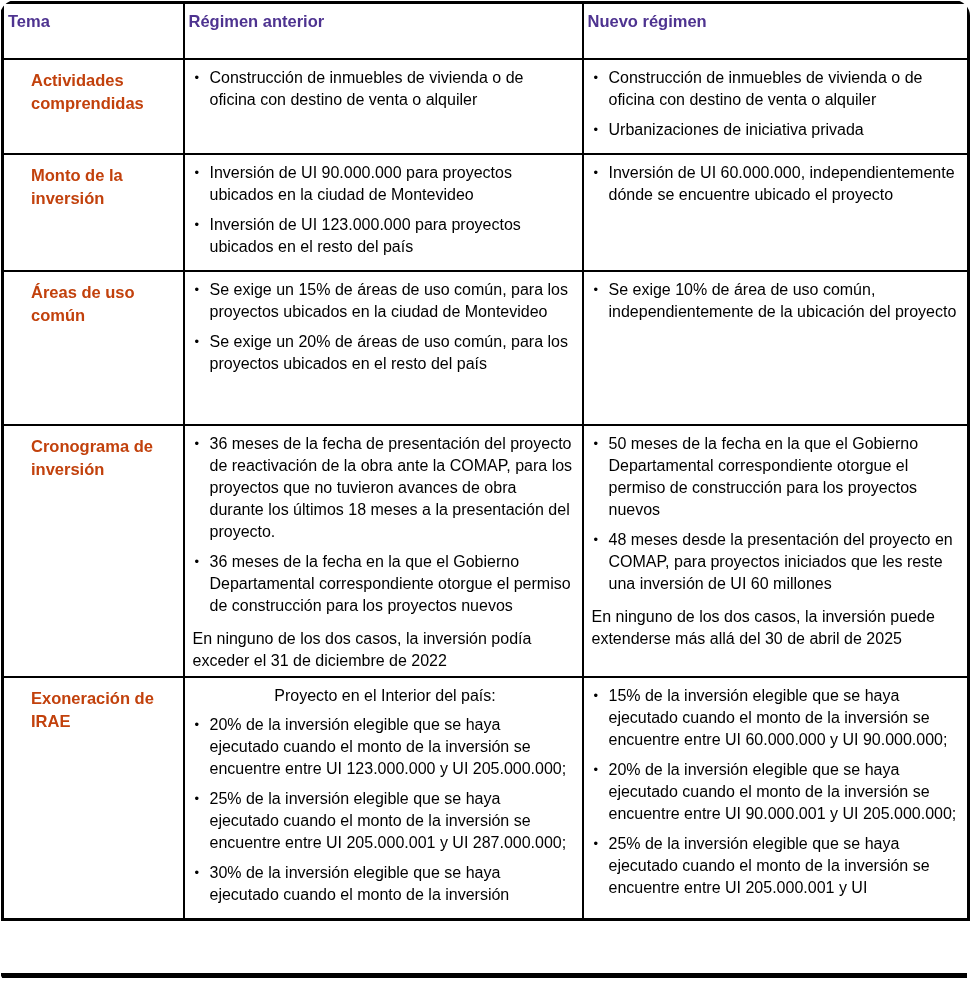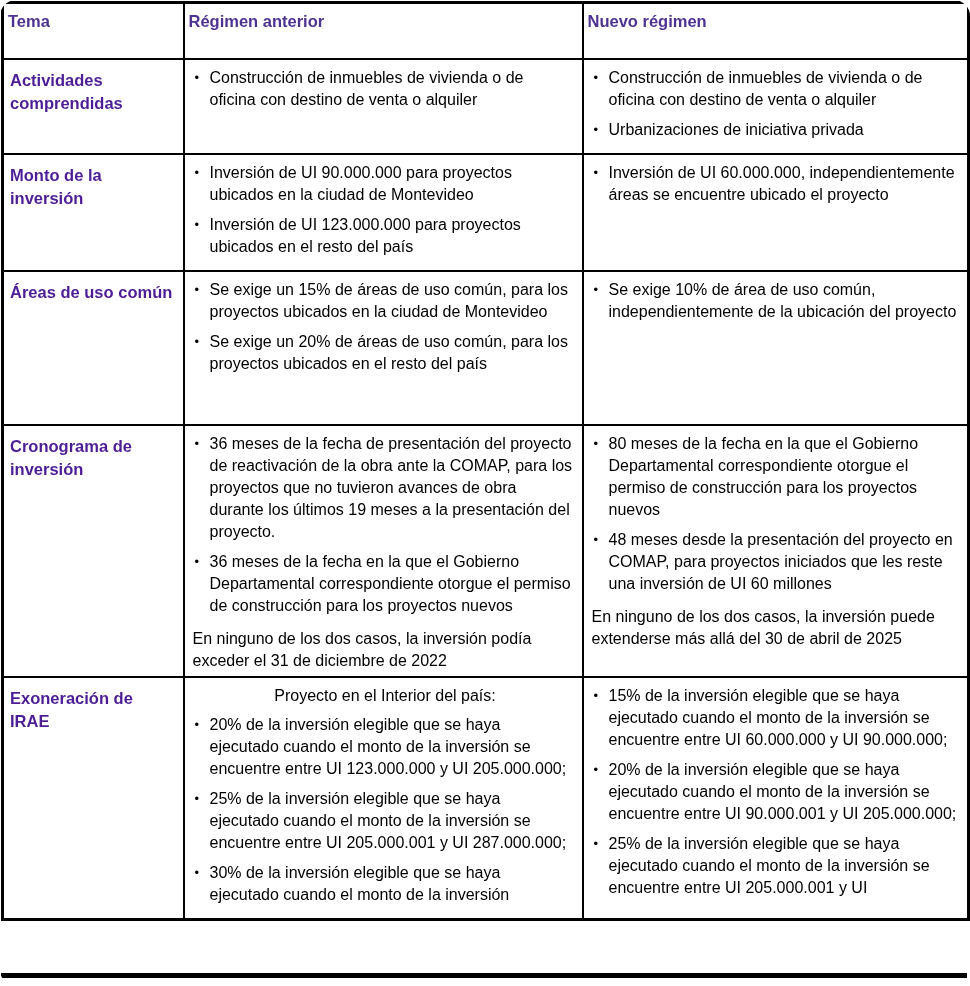--- a/index.html
+++ b/index.html
@@ -45,8 +45,8 @@
     font-weight: bold;
     font-size: 16.5px;
     line-height: 23px;
-    color: #4c1d95;
-    padding: 9px 6px 4px 6px;
+    color: #c2410c;
+    padding: 9px 6px 4px 27px;
   }
   td.cell {
     font-size: 16px;

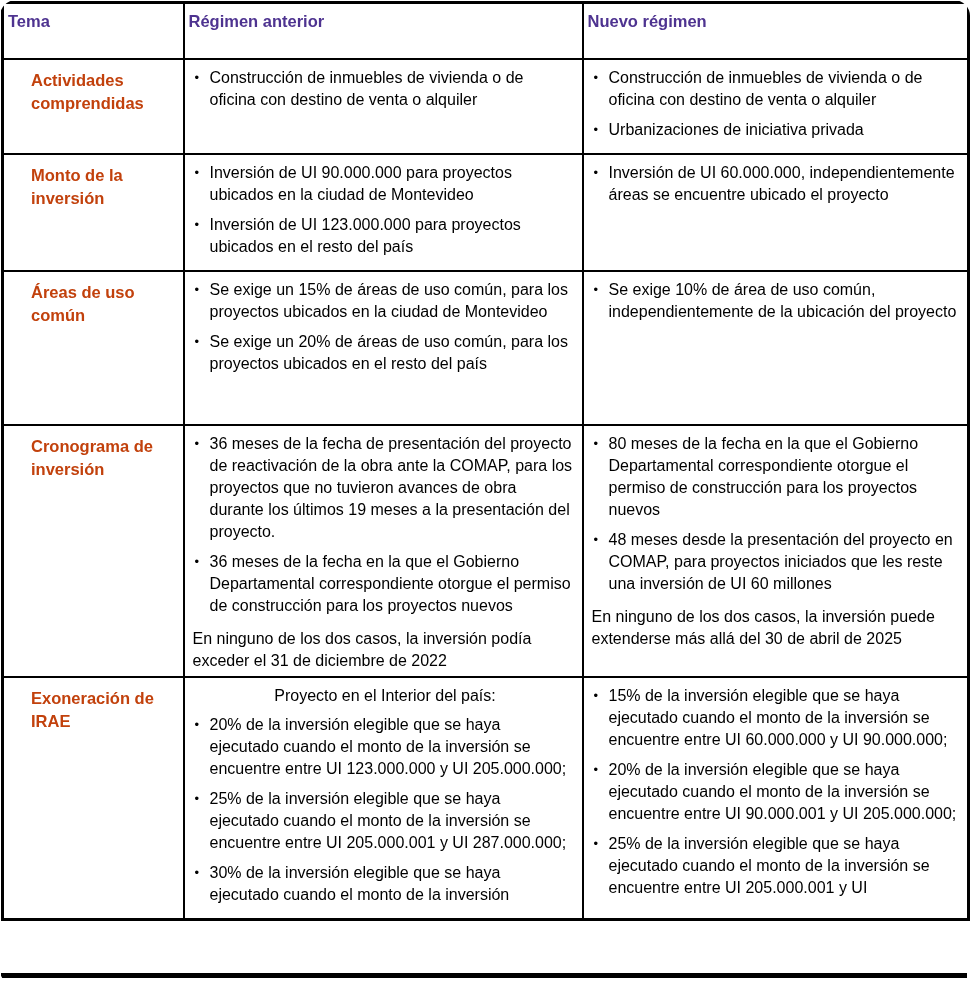--- a/index.html
+++ b/index.html
@@ -143,7 +143,7 @@
       <td class="cell">
             <div class="bullet">
               <span class="dot">•</span>
-              <span class="btxt">Inversión de UI 60.000.000, independientemente áreas se encuentre ubicado el proyecto</span>
+              <span class="btxt">Inversión de UI 60.000.000, independientemente dónde se encuentre ubicado el proyecto</span>
             </div>
           </td>
     </tr>

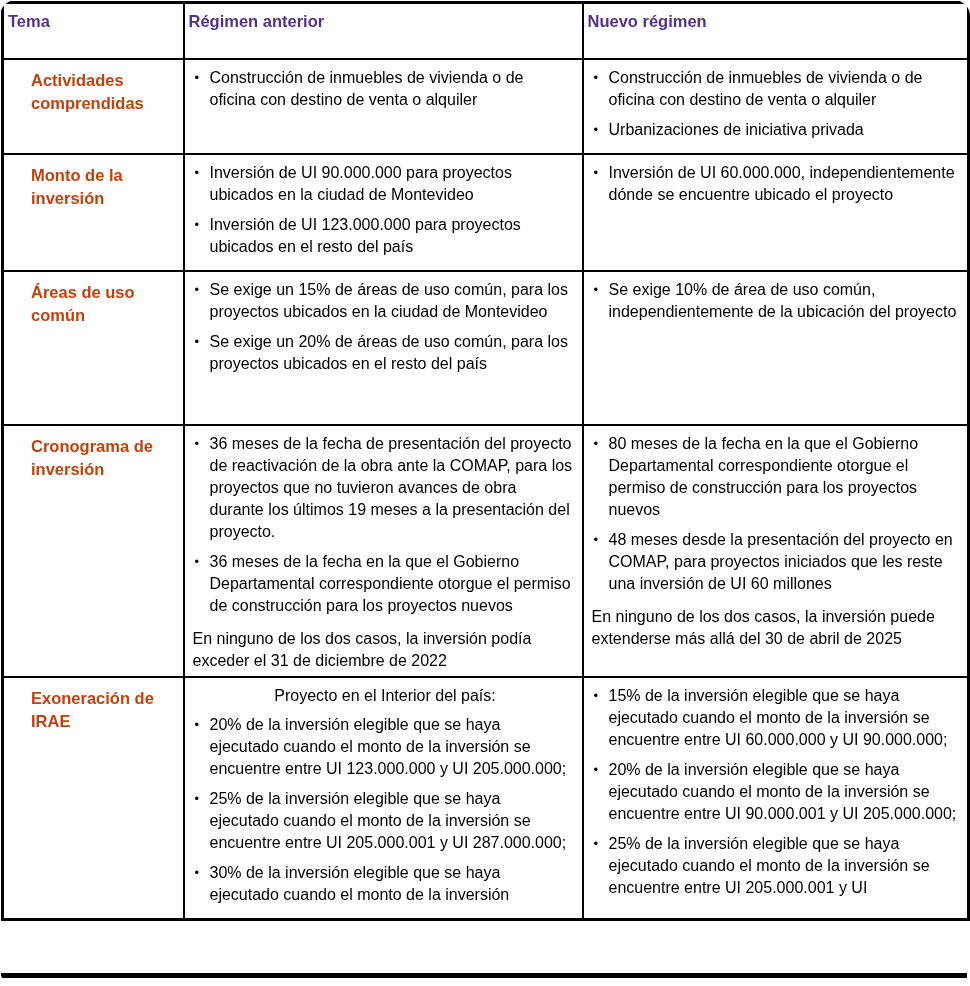--- a/index.html
+++ b/index.html
@@ -171,7 +171,7 @@
       <td class="cell">
             <div class="bullet">
               <span class="dot">•</span>
-              <span class="btxt">36 meses de la fecha de presentación del proyecto de reactivación de la obra ante la COMAP, para los proyectos que no tuvieron avances de obra durante los últimos 19 meses a la presentación del proyecto.</span>
+              <span class="btxt">36 meses de la fecha de presentación del proyecto de reactivación de la obra ante la COMAP, para los proyectos que no tuvieron avances de obra durante los últimos 18 meses a la presentación del proyecto.</span>
             </div>
             <div class="bullet">
               <span class="dot">•</span>

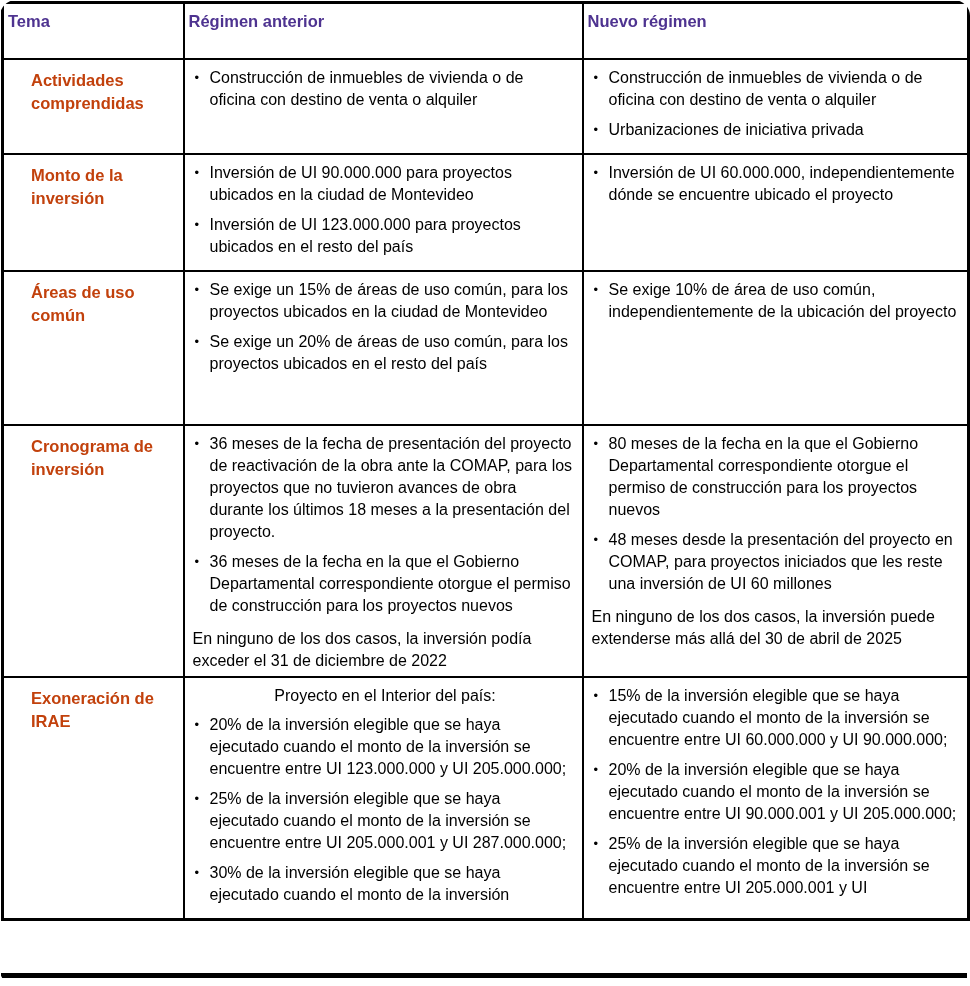--- a/index.html
+++ b/index.html
@@ -182,7 +182,7 @@
       <td class="cell">
             <div class="bullet">
               <span class="dot">•</span>
-              <span class="btxt">80 meses de la fecha en la que el Gobierno Departamental correspondiente otorgue el permiso de construcción para los proyectos nuevos</span>
+              <span class="btxt">50 meses de la fecha en la que el Gobierno Departamental correspondiente otorgue el permiso de construcción para los proyectos nuevos</span>
             </div>
             <div class="bullet">
               <span class="dot">•</span>

